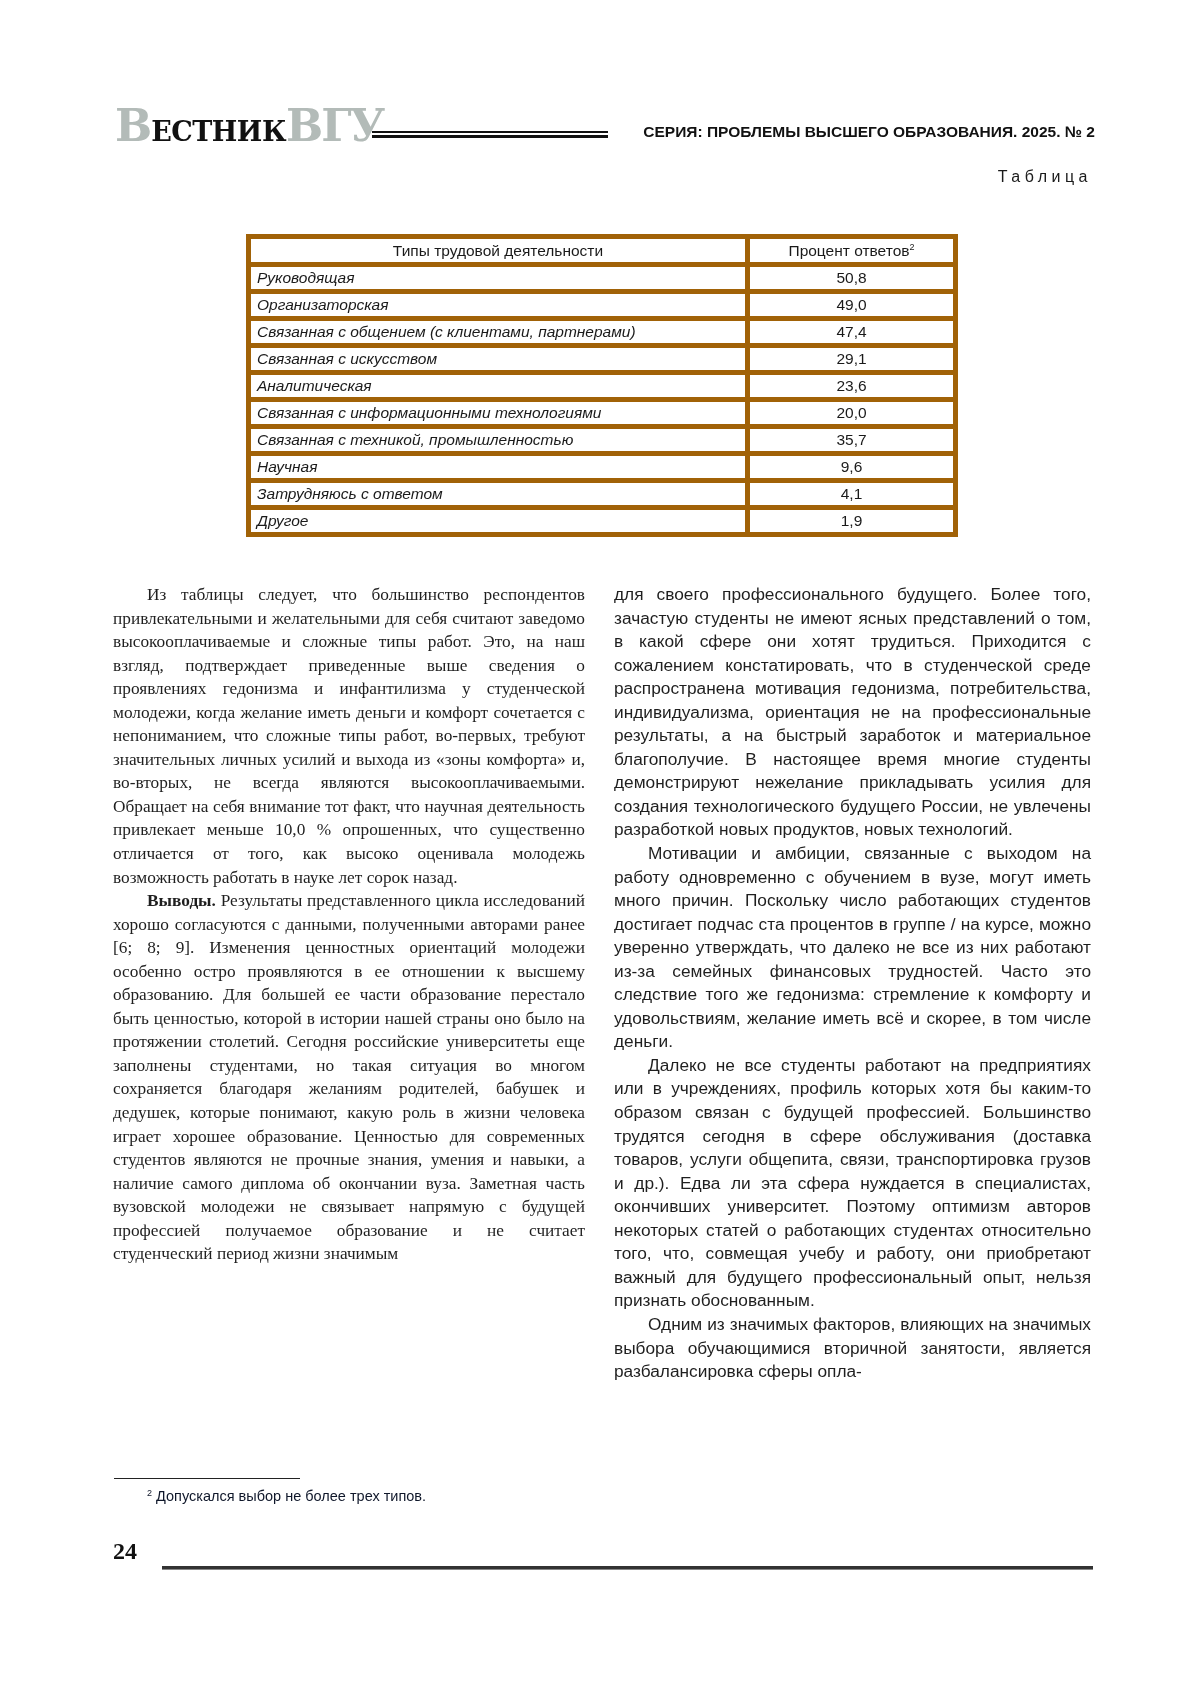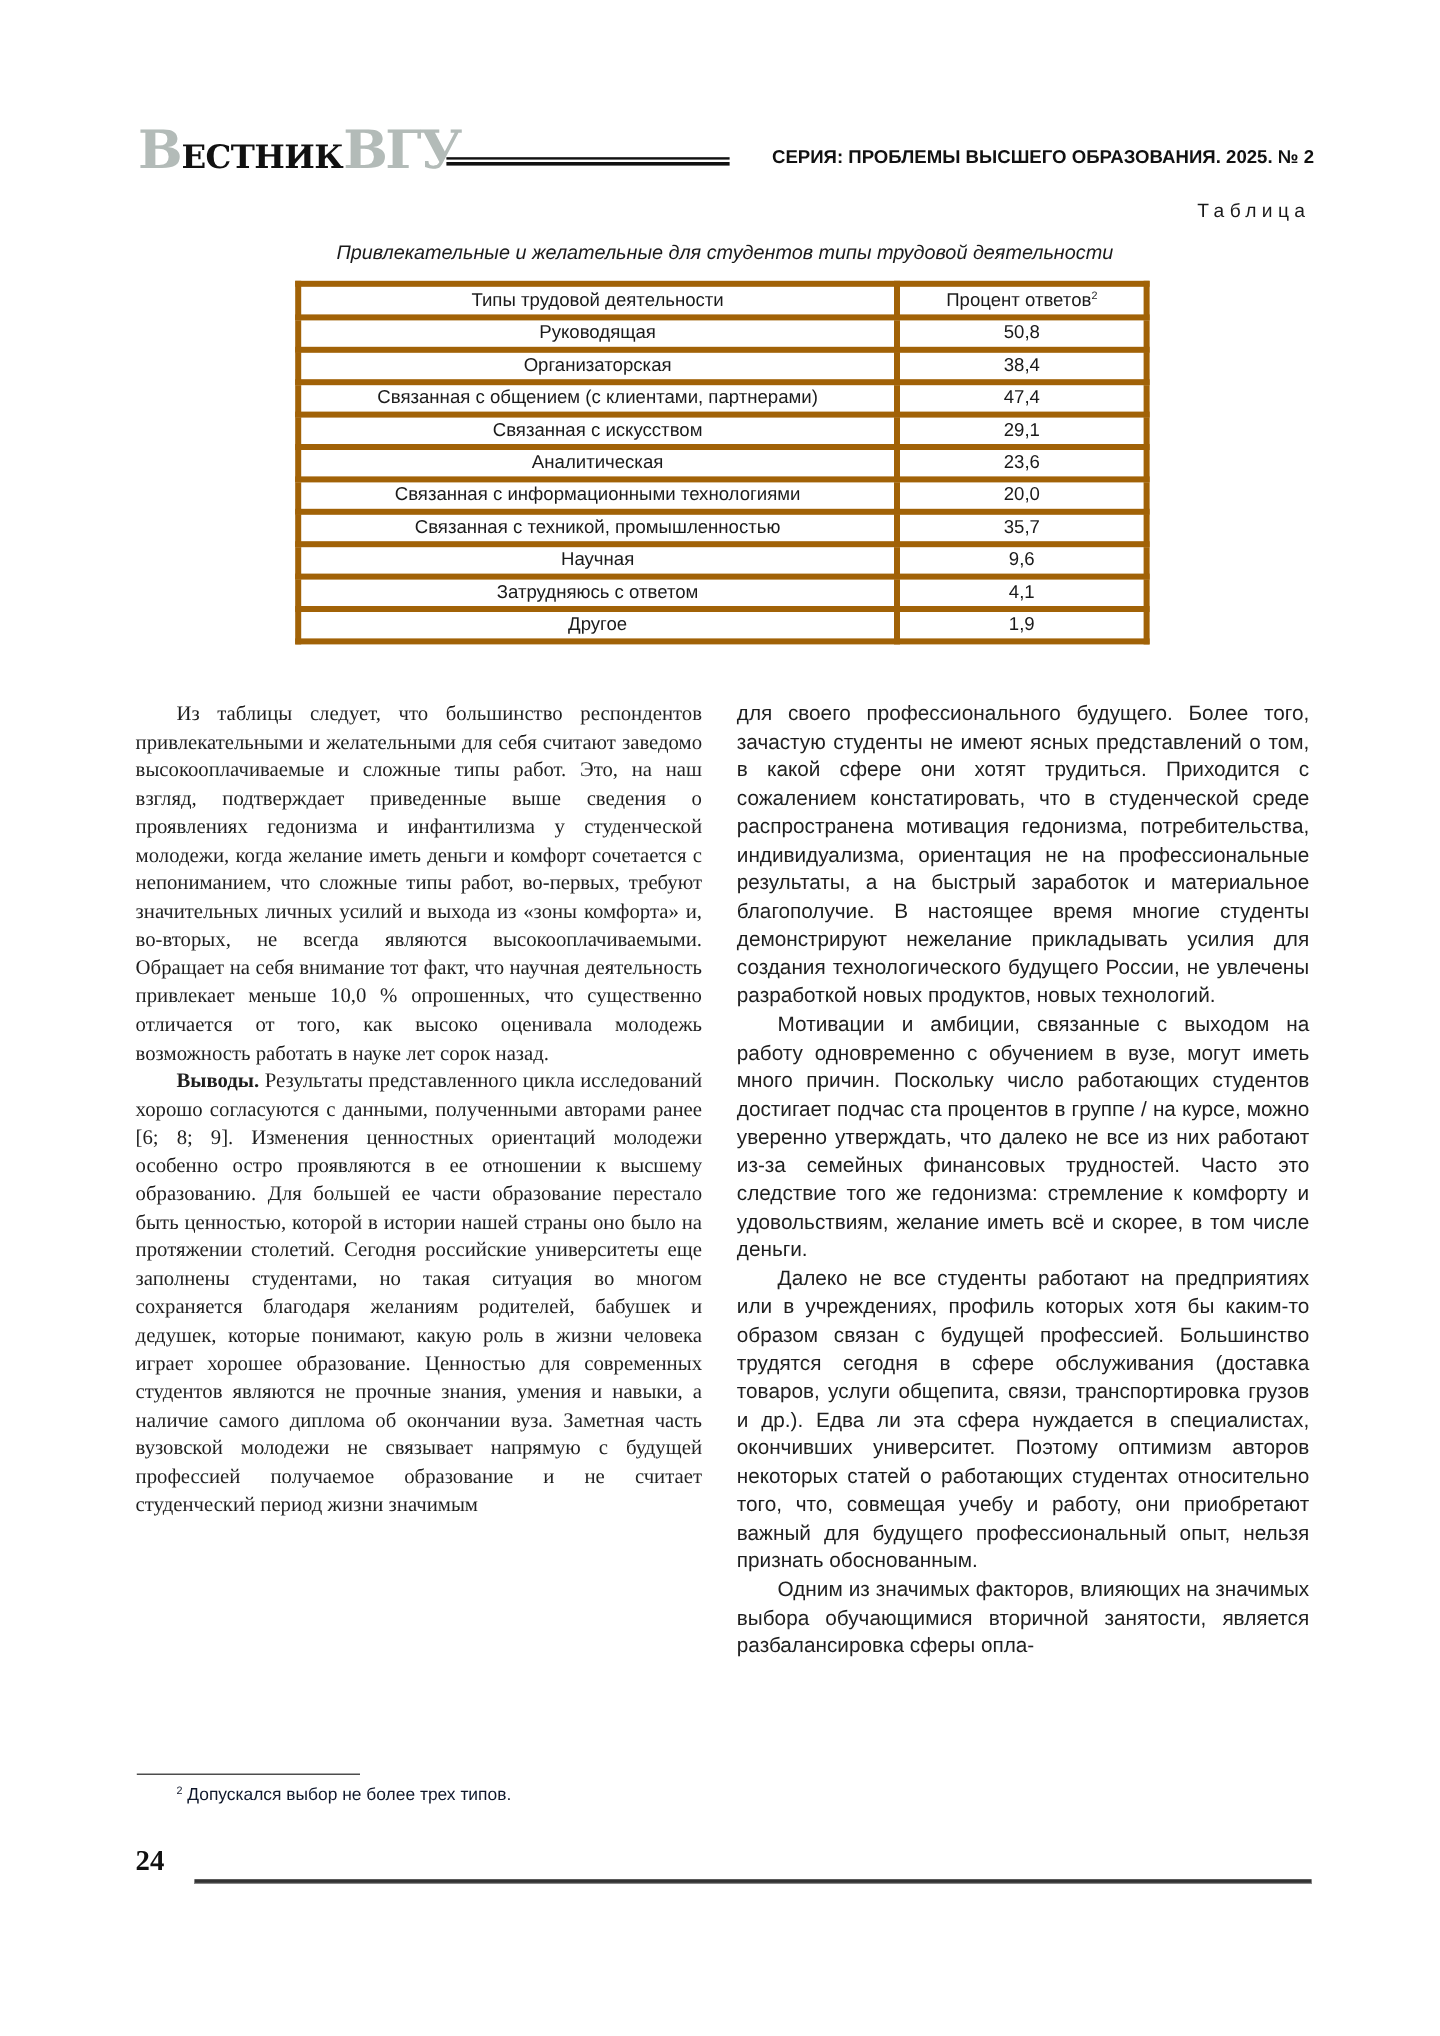--- a/index.html
+++ b/index.html
@@ -61,7 +61,6 @@
   </div>
 
   <div class="table-label">Таблица</div>
-  <div class="table-caption">Привлекательные и желательные для студентов типы трудовой деятельности</div>
 
   <table class="data">
     <thead>

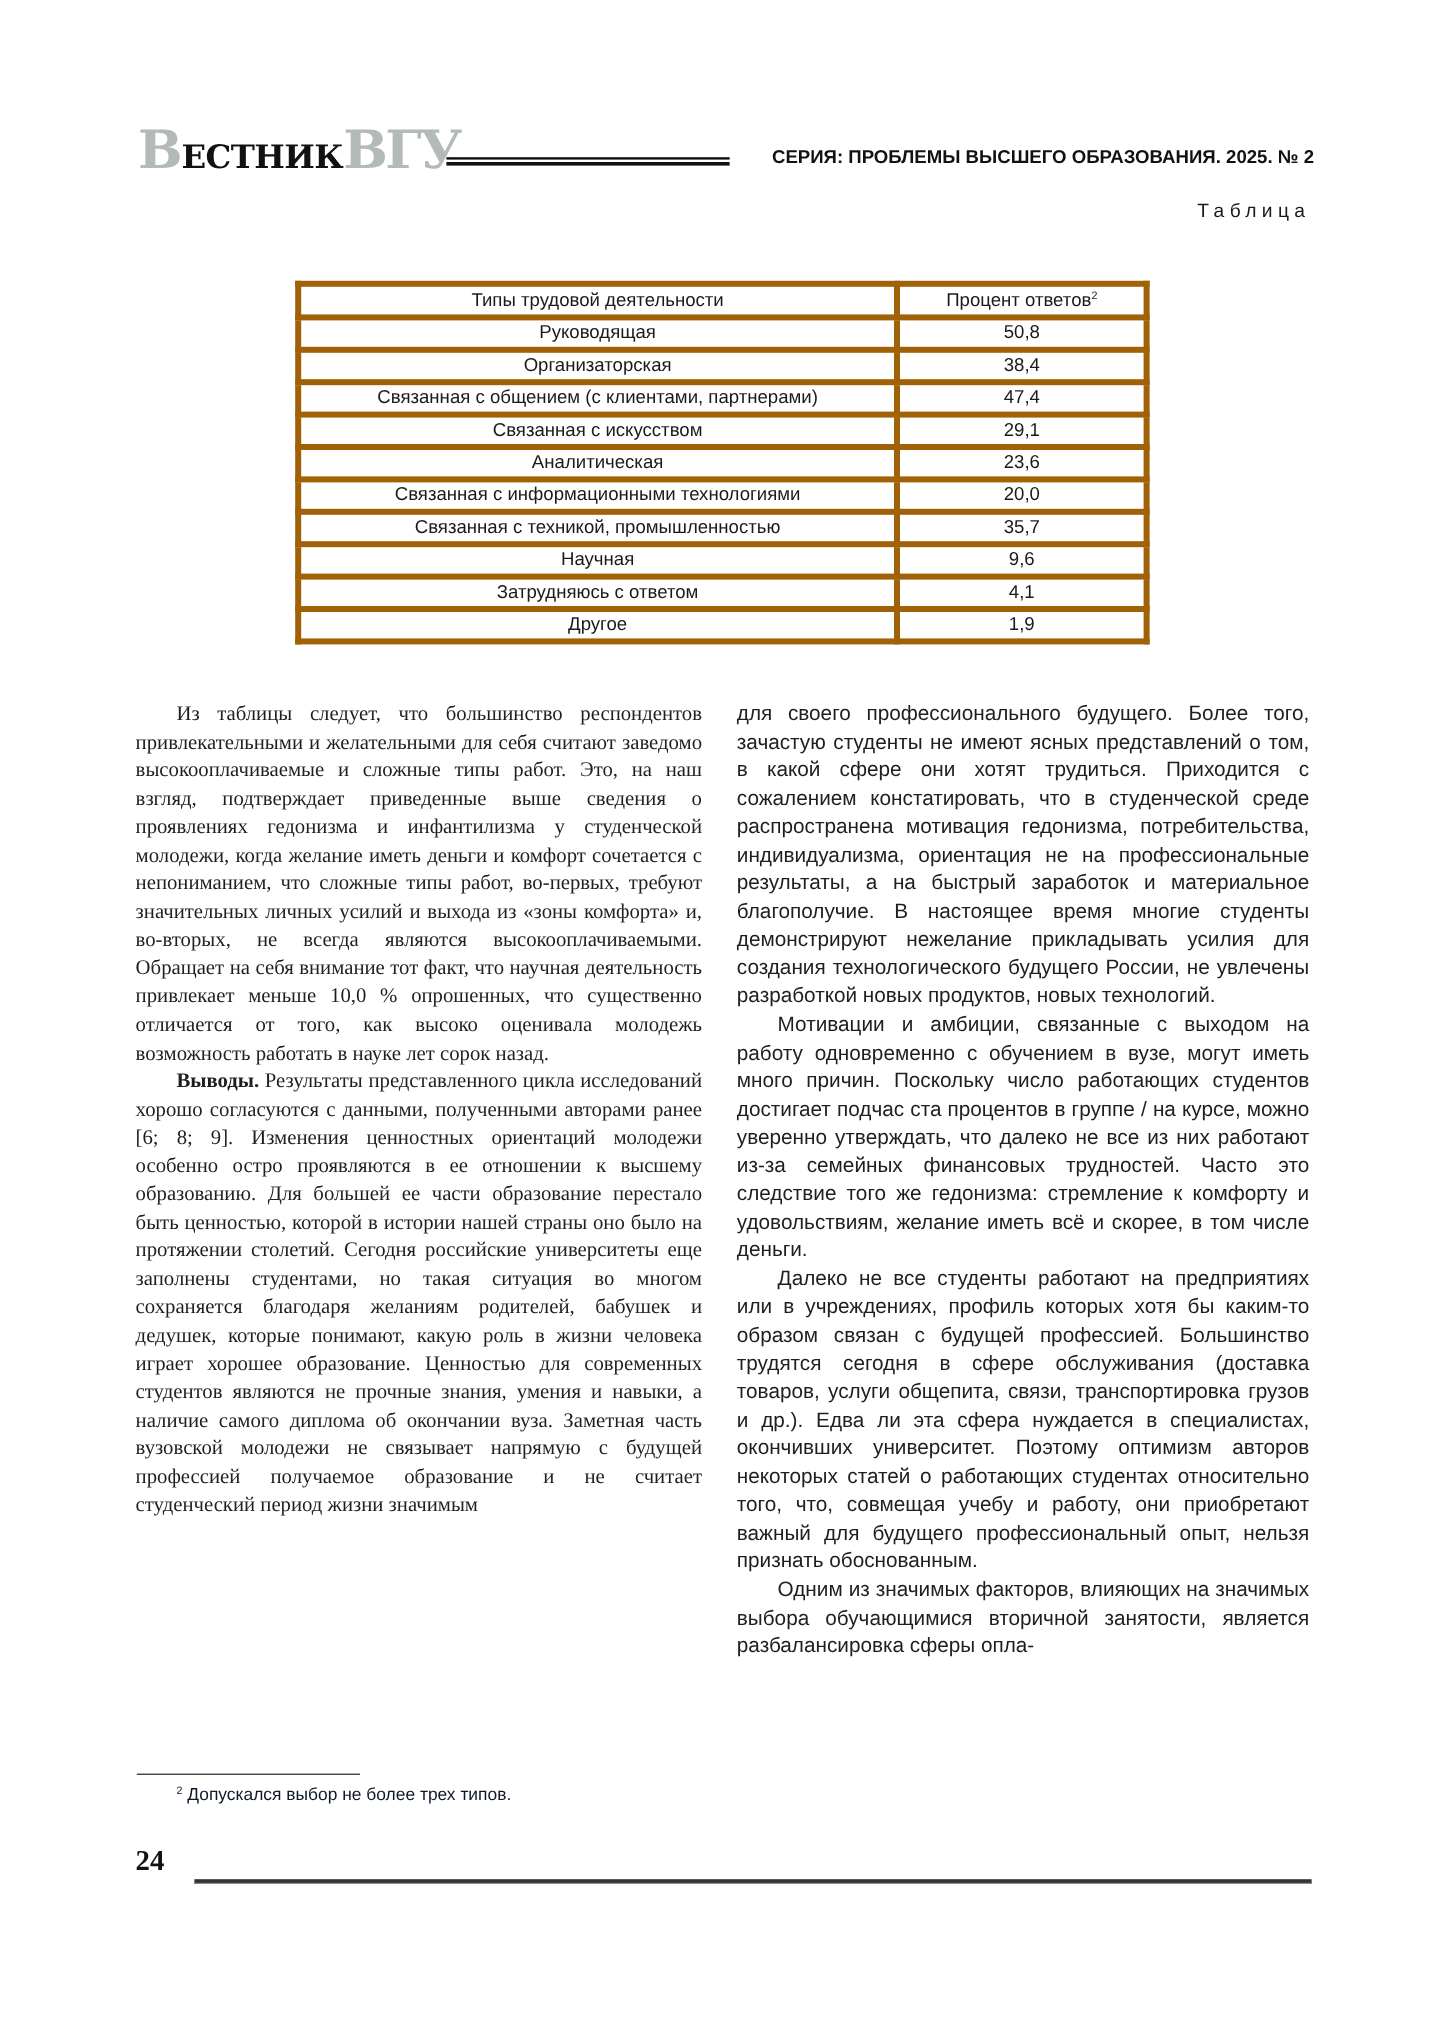--- a/index.html
+++ b/index.html
@@ -23,7 +23,7 @@
     table.data { position: absolute; left: 246px; top: 234px; width: 712px; border-collapse: collapse; font-family: "Liberation Sans", sans-serif; font-size: 15.5px; color: #1a1a1a; }
     table.data th, table.data td { border: 5px solid #a16207; height: 27px; padding: 0 6px; box-sizing: border-box; font-weight: normal; }
     table.data th { height: 28px; text-align: center; }
-    table.data td.name { text-align: center; }
+    table.data td.name { text-align: left; font-style: italic; }
     table.data td.val, table.data th.val { text-align: center; width: 208px; }
     sup { font-size: 9px; vertical-align: 6px; line-height: 0; }
 

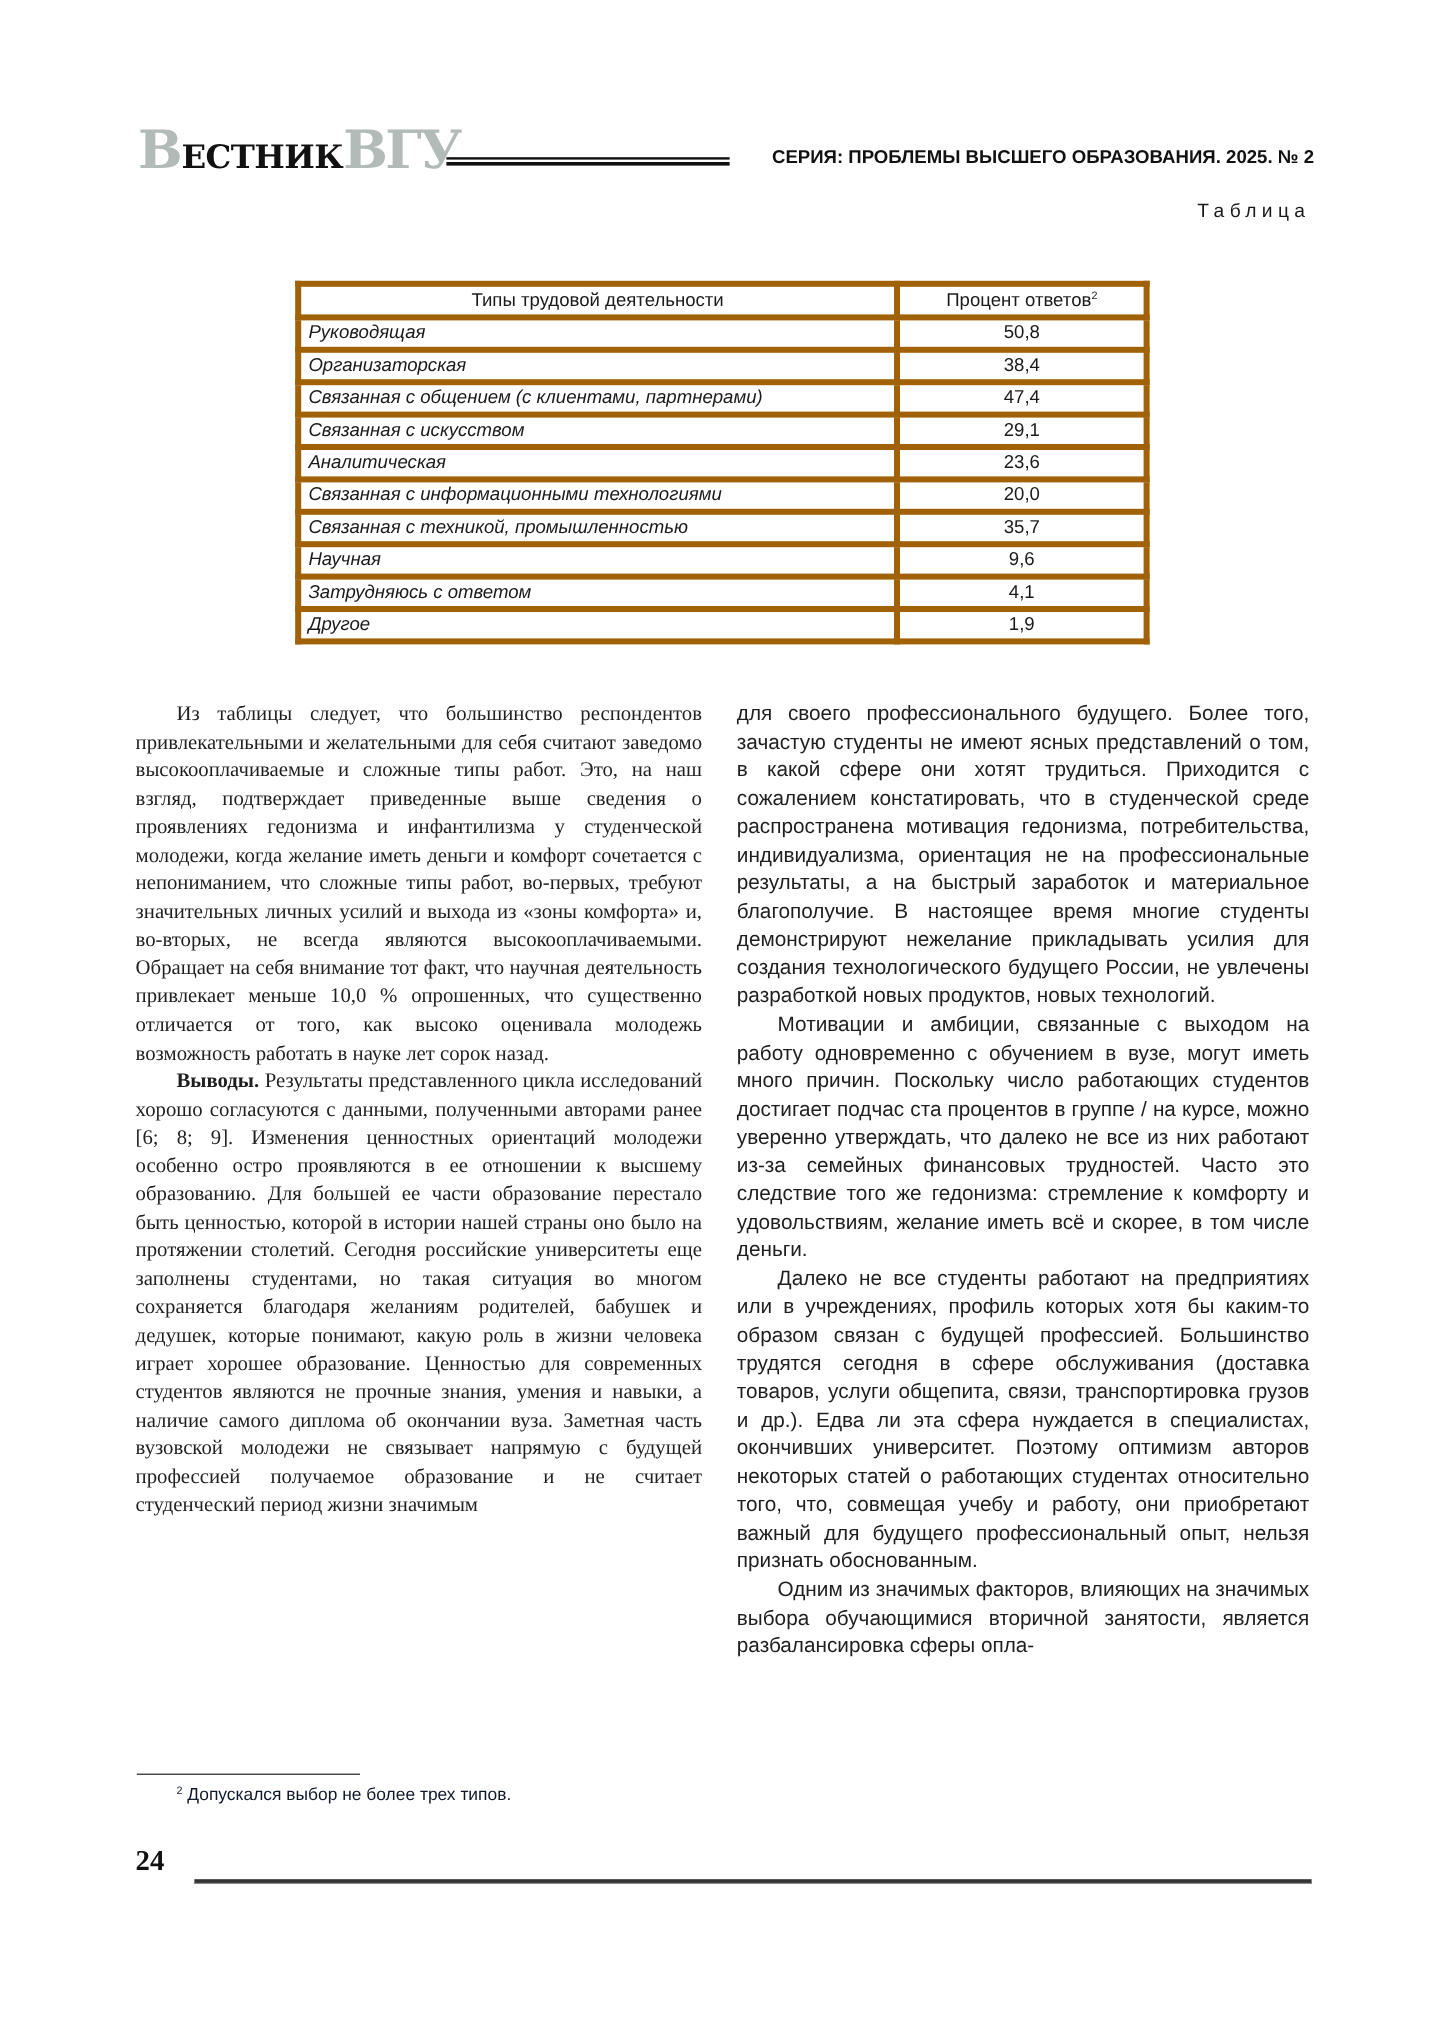--- a/index.html
+++ b/index.html
@@ -76,7 +76,7 @@
         </tr>
         <tr>
           <td class="name">Организаторская</td>
-          <td class="val">38,4</td>
+          <td class="val">49,0</td>
         </tr>
         <tr>
           <td class="name">Связанная с общением (с клиентами, партнерами)</td>

